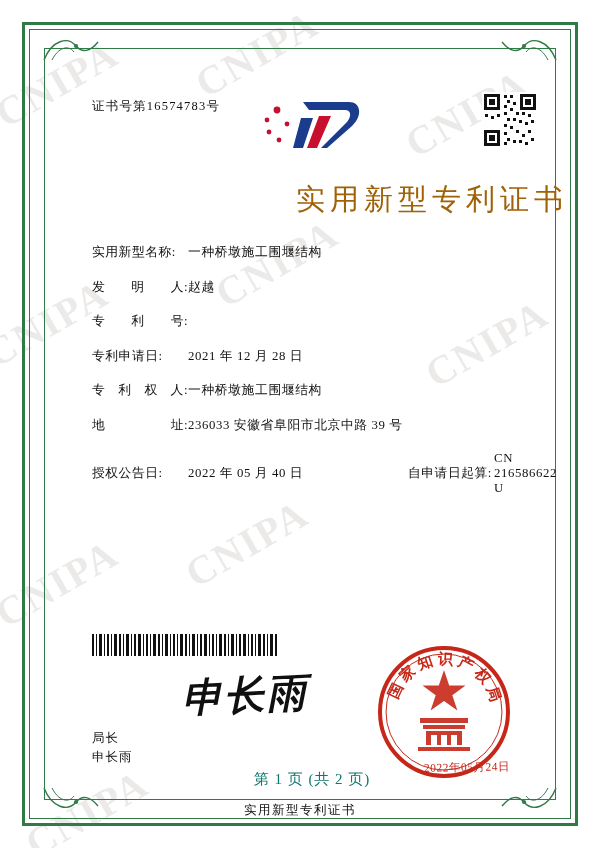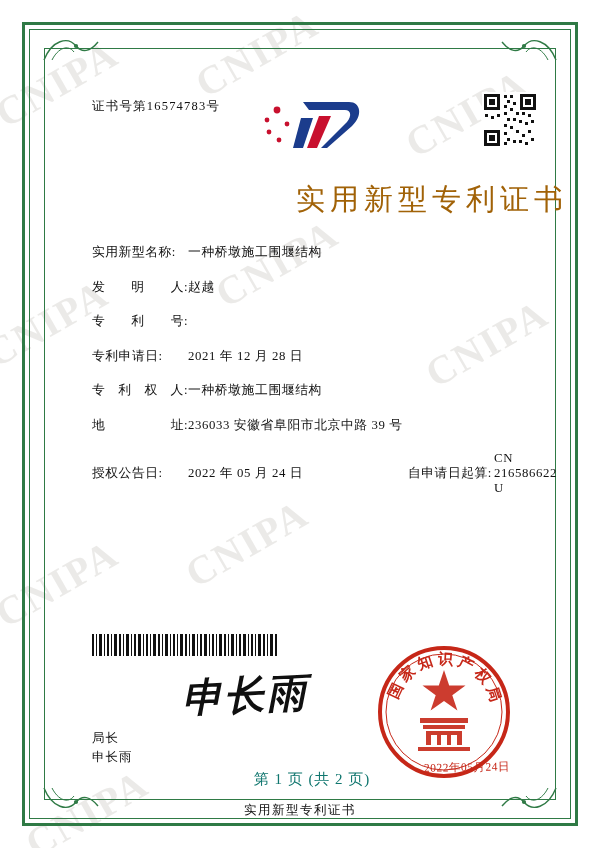--- a/index.html
+++ b/index.html
@@ -413,7 +413,7 @@
 
     <div class="field-row two-col">
       <div class="field-label">授权公告日:</div>
-      <div class="field-value">2022 年 05 月 24 日</div>
+      <div class="field-value">2022 年 05 月 40 日</div>
       <div class="field-label2">自申请日起算:</div>
       <div class="field-value2">CN 216586622 U</div>
     </div>

